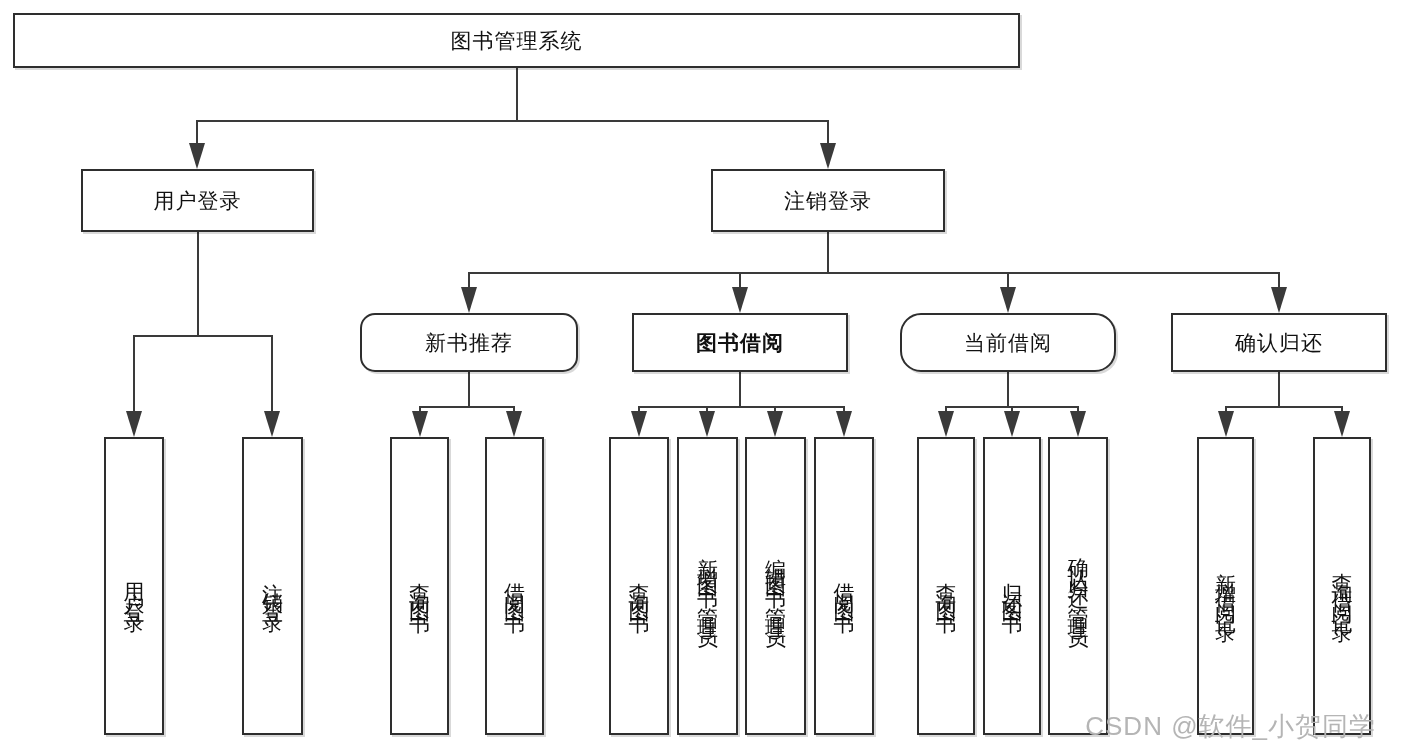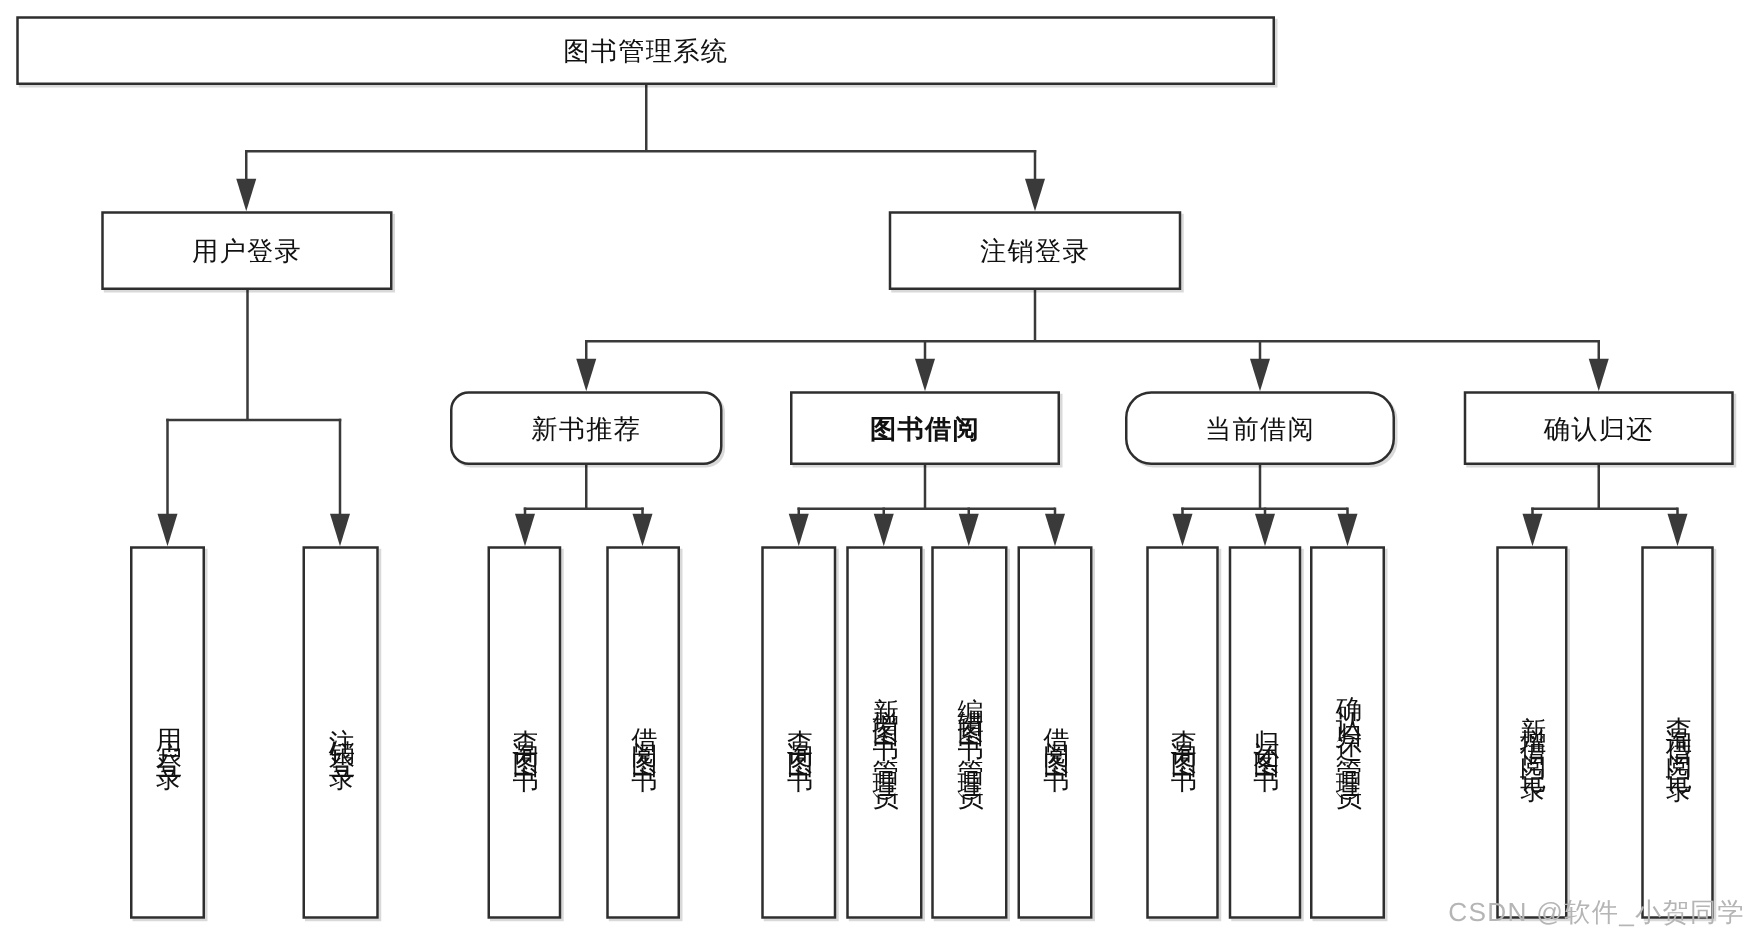--- a/index.html
+++ b/index.html
@@ -54,8 +54,8 @@
   }
   .watermark{
     position:absolute;
-    right:9px;bottom:3px;
-    font-size:21px;
+    right:29px;bottom:3px;
+    font-size:26px;
     color:var(--wm);
     z-index:5;
     letter-spacing:1px;

